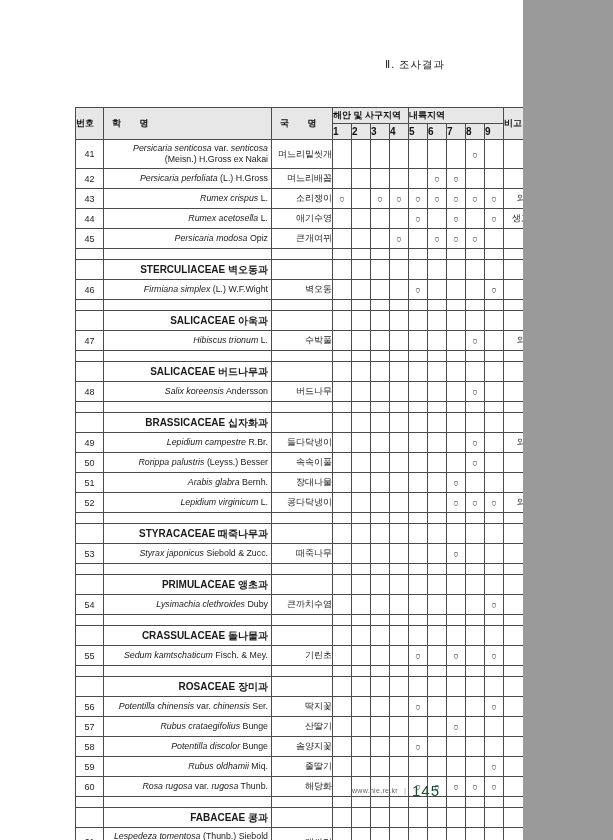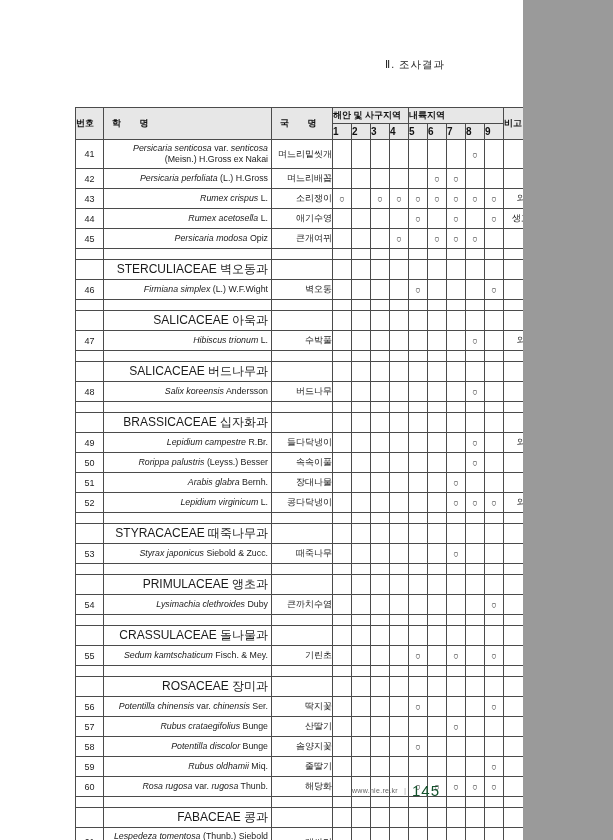--- a/index.html
+++ b/index.html
@@ -48,7 +48,7 @@
   .c-kor{font-size:9px;text-align:right;}
   .c-mark{font-size:9.5px;text-align:center;color:#222;}
   .c-remark{font-size:9px;text-align:center;}
-  td.c-section{font-weight:normal;font-size:12px;}
+  td.c-section{font-weight:bold;font-size:10px;}
   .it{font-style:italic;}
   tr.r-tall .c-sci{white-space:normal;}
   

